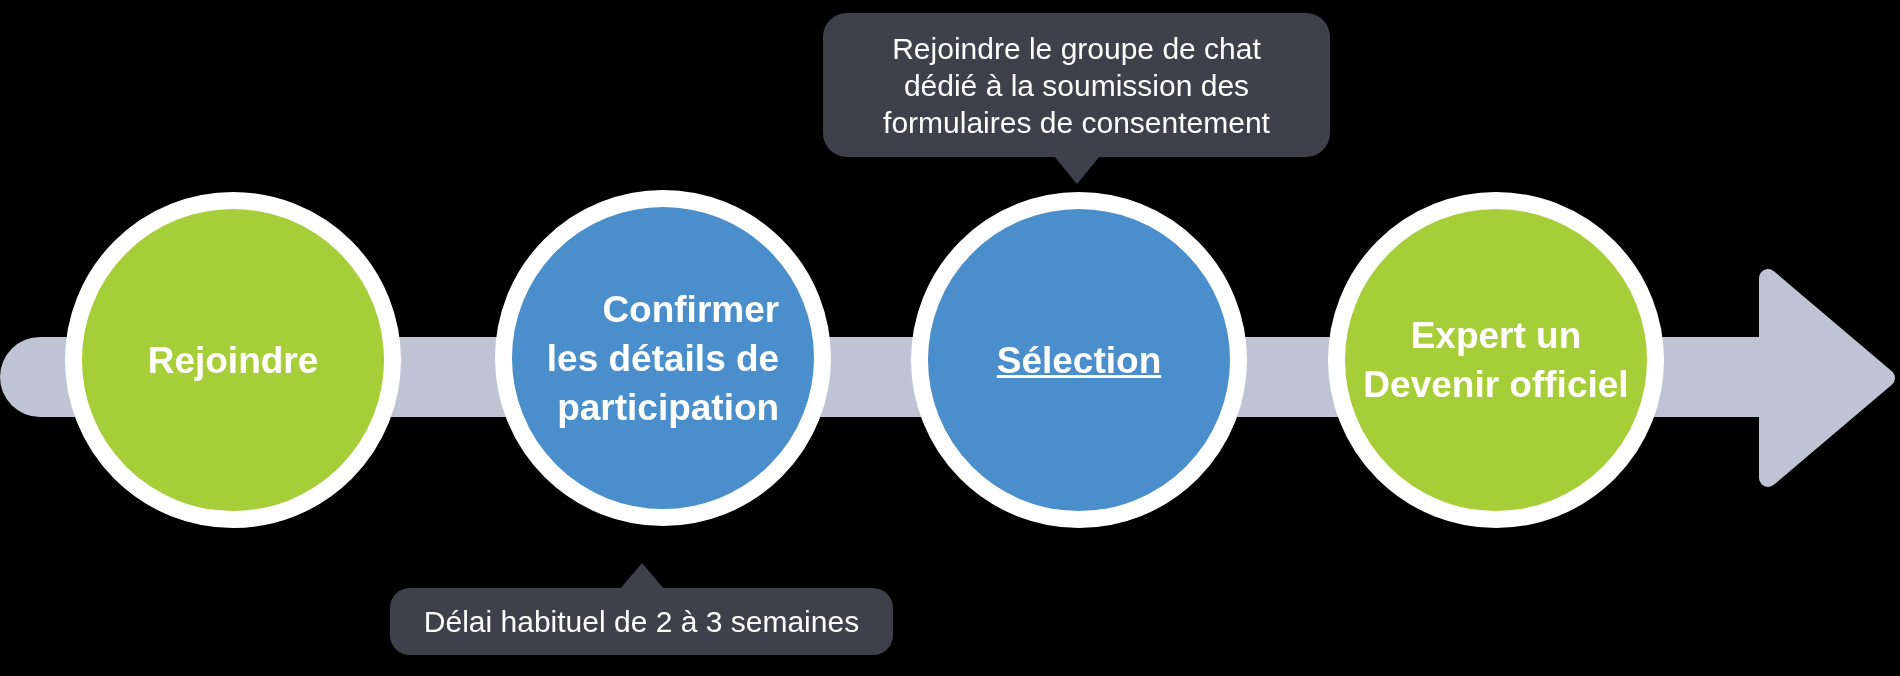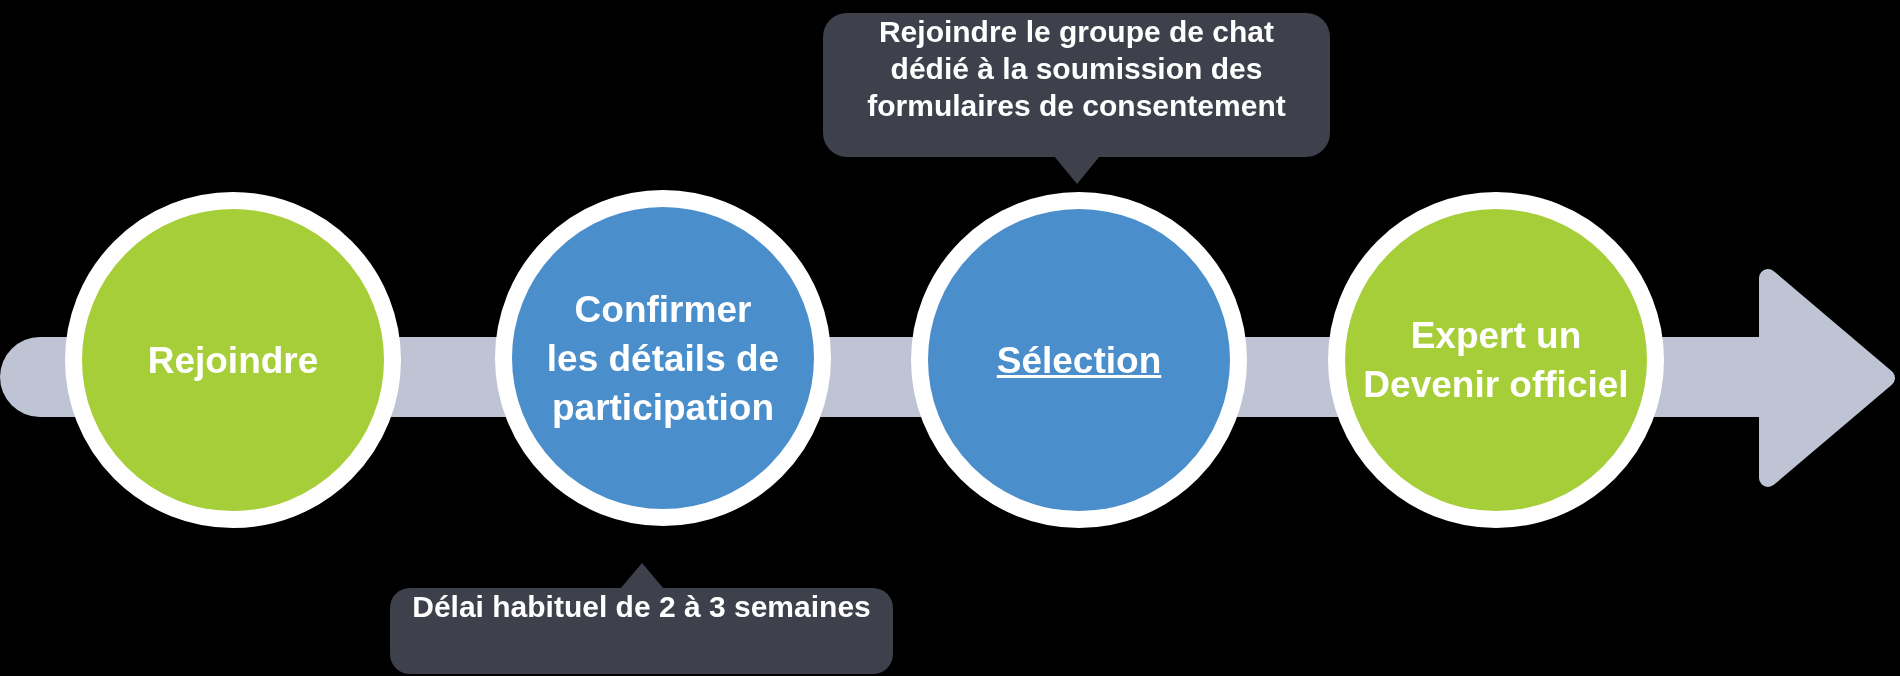--- a/index.html
+++ b/index.html
@@ -61,12 +61,12 @@
     background:var(--dark);
     color:var(--white);
     border-radius:24px;
-    font-weight:bold;
+    font-weight:normal;
     font-size:30px;
     line-height:37px;
     text-align:center;
     display:flex;flex-direction:column;
-    align-items:center;justify-content:flex-start;
+    align-items:center;justify-content:center;
     z-index:3;
   }
   .tooltip-top{

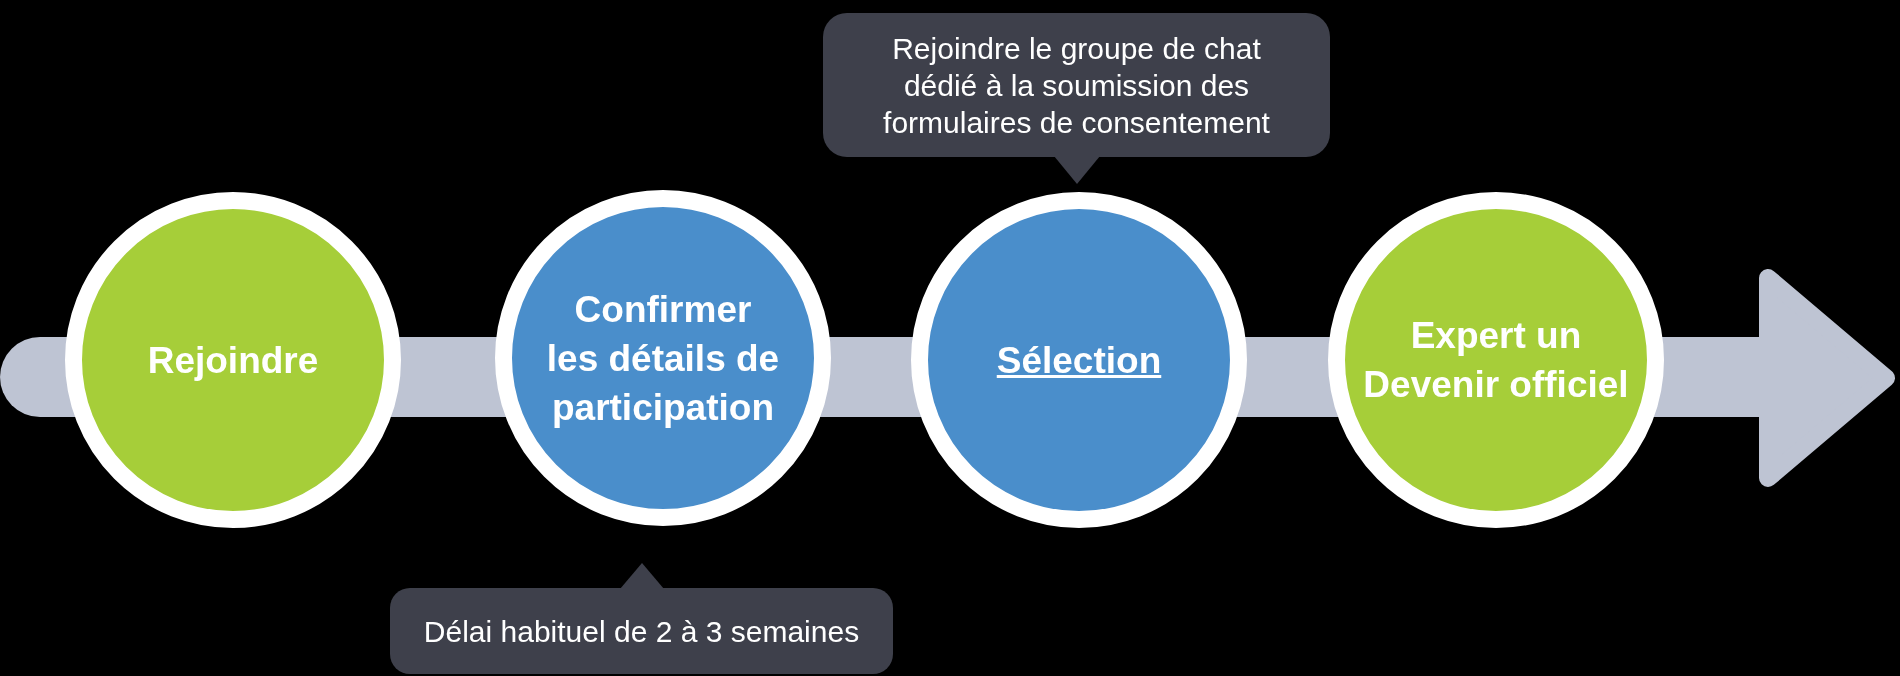--- a/index.html
+++ b/index.html
@@ -51,7 +51,7 @@
   .step-green{background:var(--green);}
   .step-blue{background:var(--blue);}
   .step-1{left:65px;top:192px;}
-  .step-2{left:495px;top:190px;}
+  .step-2{left:495px;top:190px;text-align:right;}
   .step-3{left:911px;top:192px;text-decoration:underline;}
   .step-4{left:1328px;top:192px;}
 

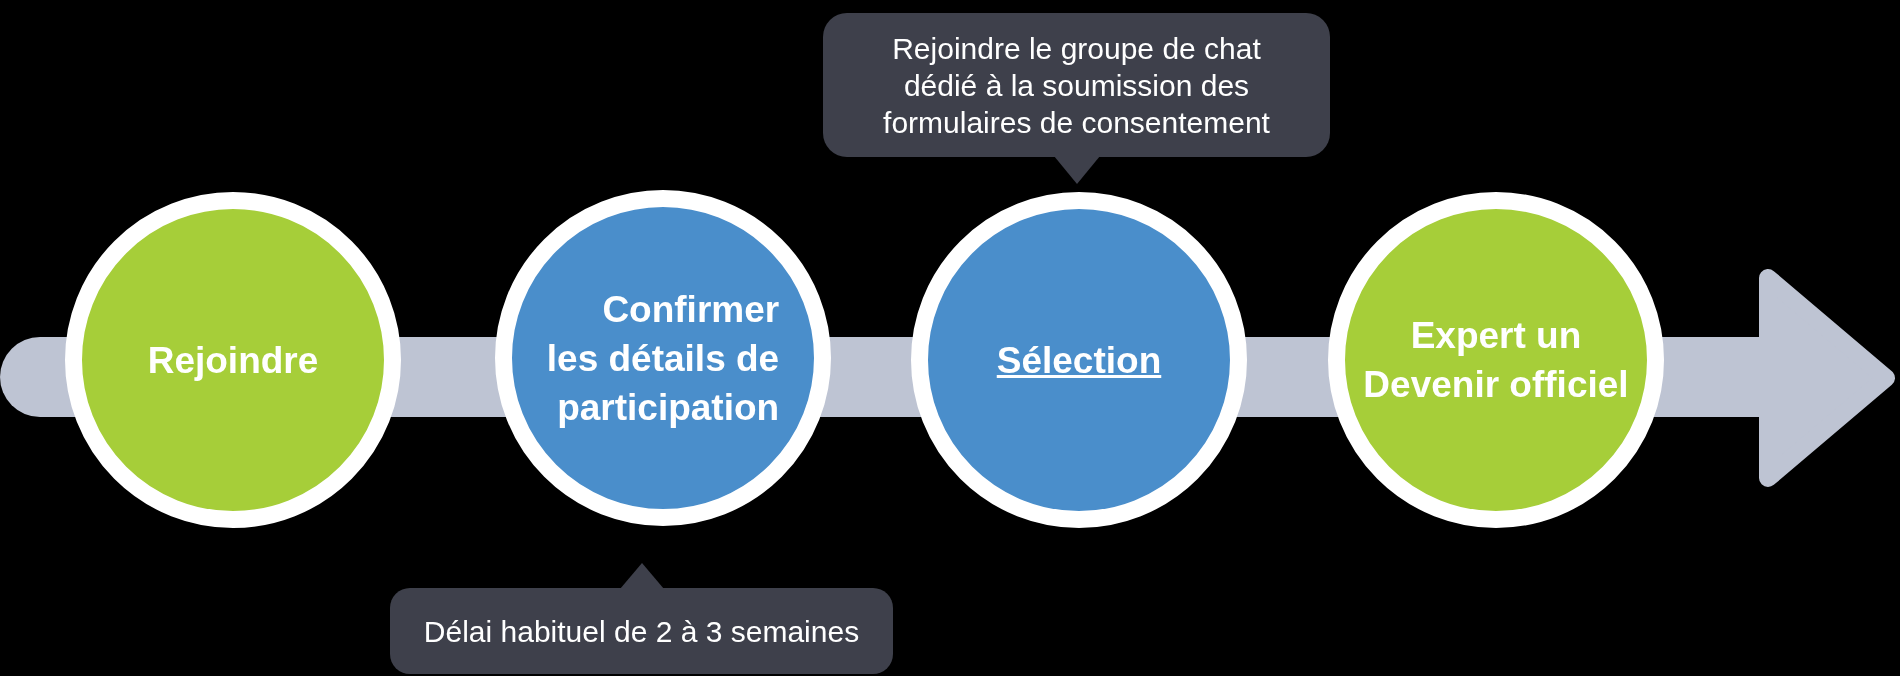--- a/index.html
+++ b/index.html
@@ -84,7 +84,7 @@
   }
   .tooltip-bottom{
     left:390px;top:588px;
-    width:503px;height:86px;
+    width:503px;height:67px;
     border-radius:20px;
   }
   .tooltip-bottom .tail{

